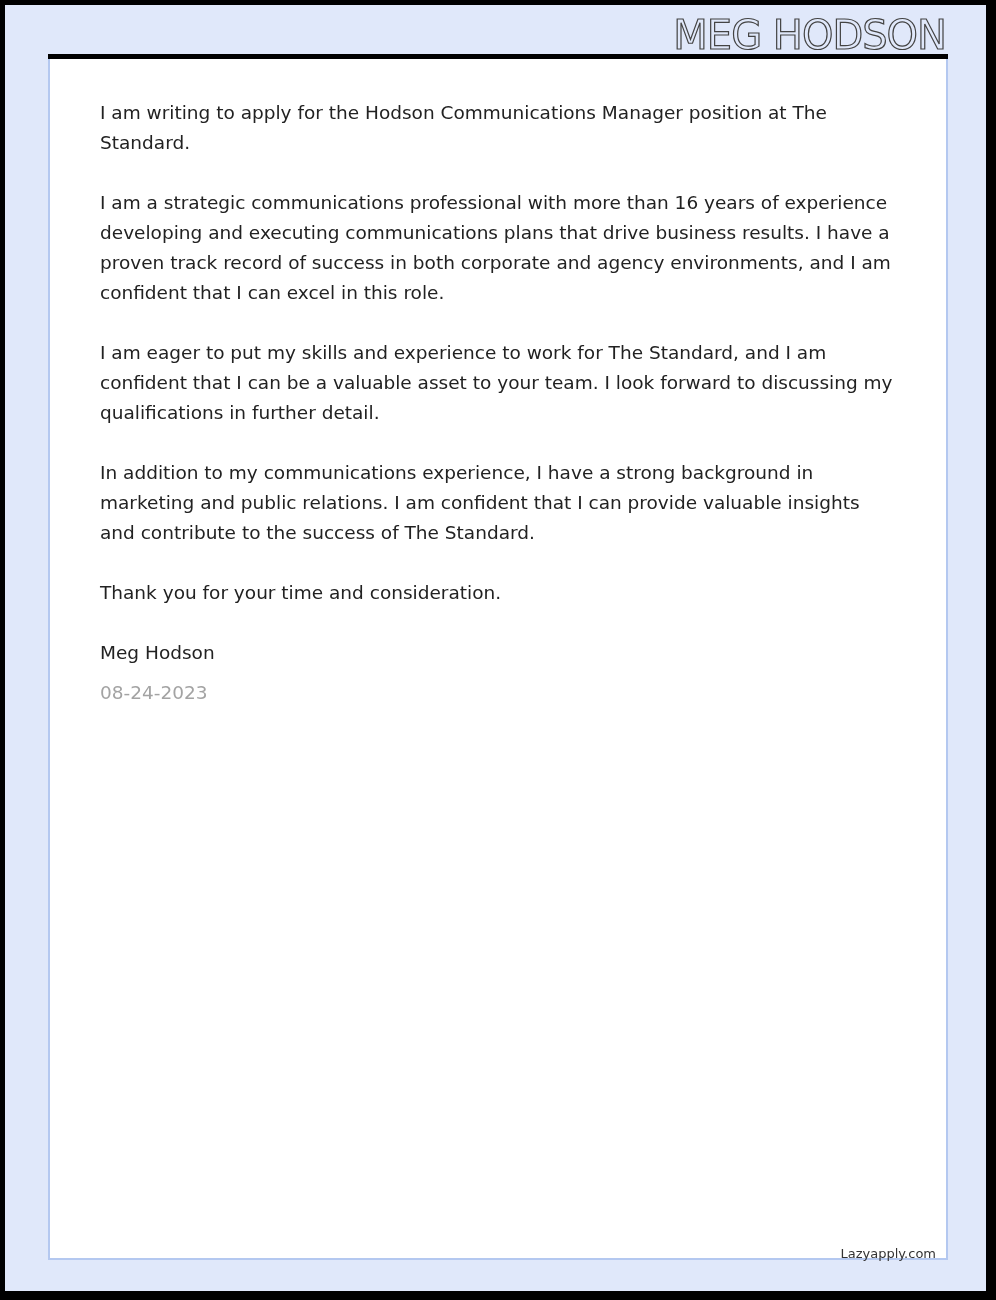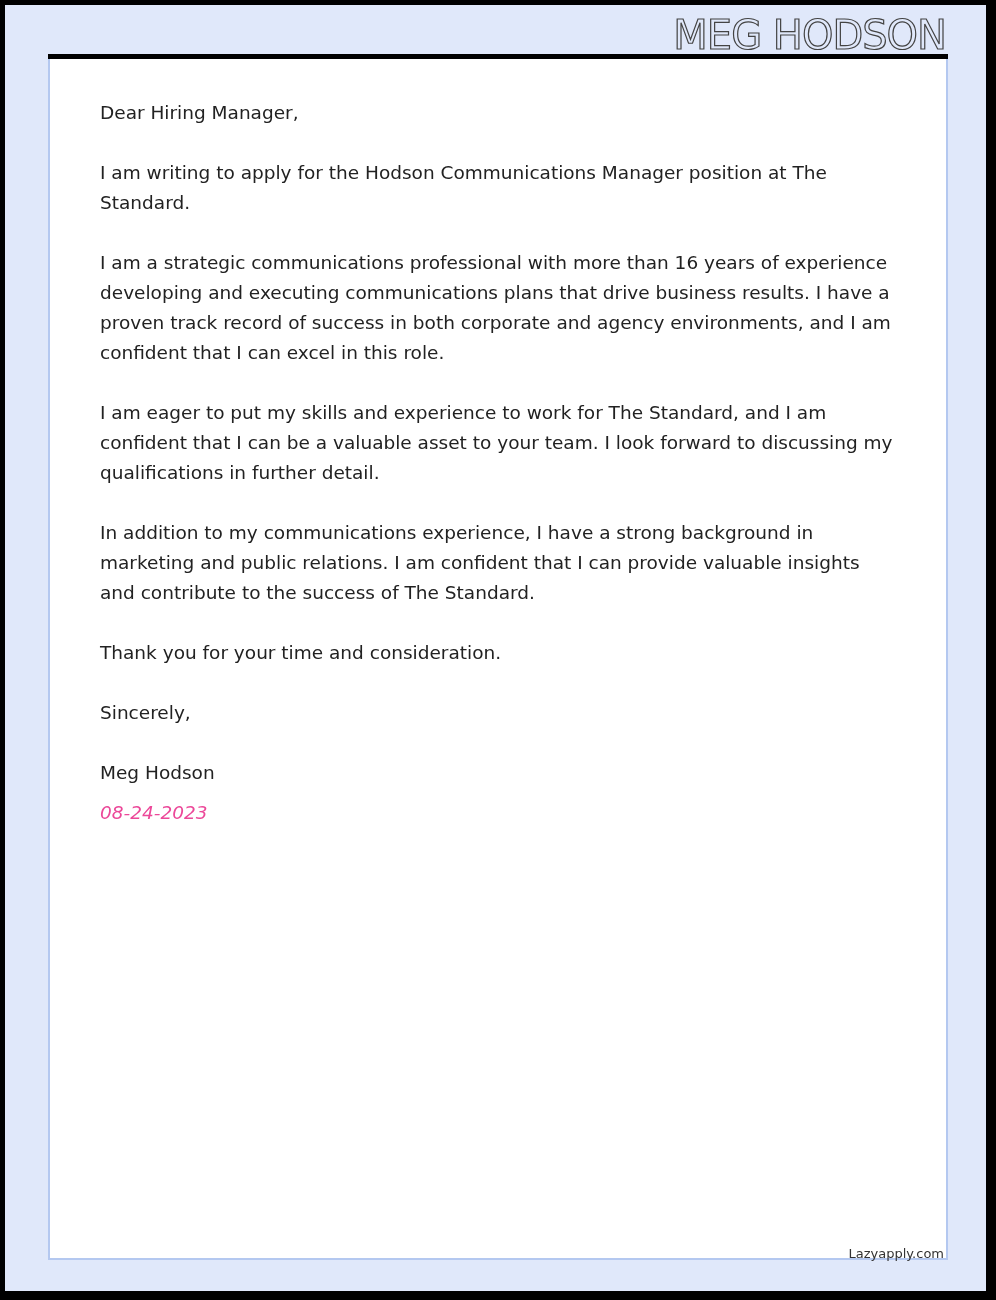--- a/index.html
+++ b/index.html
@@ -23,7 +23,6 @@
 <div class="topbar"></div>
 
 <div class="content">
-  <p>Dear Hiring Manager,</p>
   <p>I am writing to apply for the Hodson Communications Manager position at The Standard.</p>
   <p>I am a strategic communications professional with more than 16 years of experience developing and executing communications plans that drive business results. I have a proven track record of success in both corporate and agency environments, and I am confident that I can excel in this role.</p>
   <p>I am eager to put my skills and experience to work for The Standard, and I am confident that I can be a valuable asset to your team. I look forward to discussing my qualifications in further detail.</p>

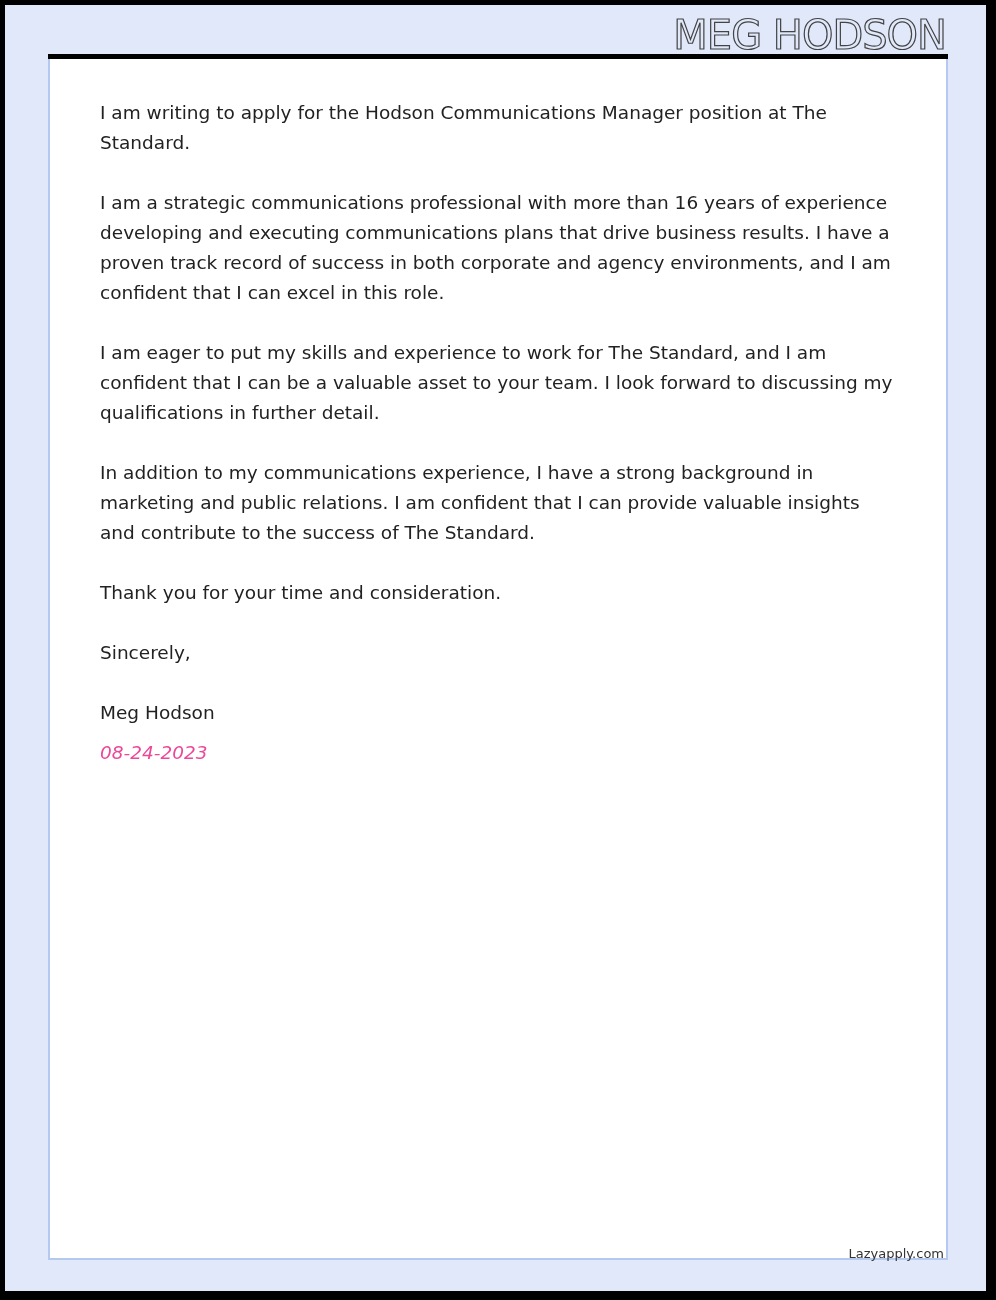--- a/index.html
+++ b/index.html
@@ -28,7 +28,6 @@
   <p>I am eager to put my skills and experience to work for The Standard, and I am confident that I can be a valuable asset to your team. I look forward to discussing my qualifications in further detail.</p>
   <p>In addition to my communications experience, I have a strong background in marketing and public relations. I am confident that I can provide valuable insights and contribute to the success of The Standard.</p>
   <p>Thank you for your time and consideration.</p>
-  <p>Sincerely,</p>
   <p class="sig">Meg Hodson</p>
   <p class="date">08-24-2023</p>
 </div>

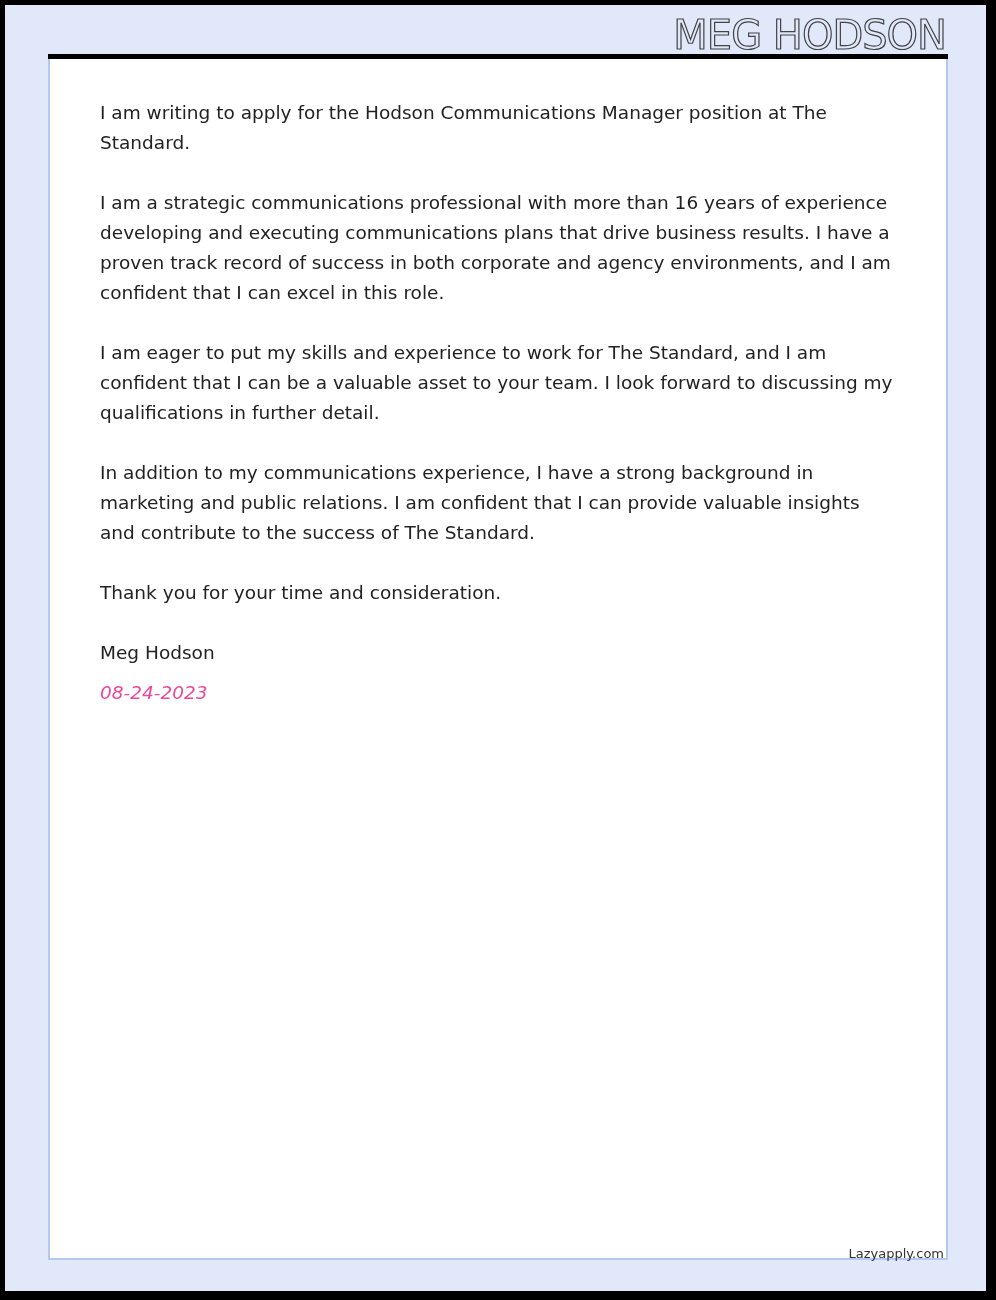--- a/index.html
+++ b/index.html
@@ -11,7 +11,7 @@
   .content{position:absolute;left:100px;top:98px;width:800px;font-size:18.5px;line-height:30px;color:#222;}
   .content p{margin:0 0 30px 0;}
   .content p.sig{margin:0 0 10px 0;}
-  .date{color:#ec4899;font-style:italic;}
+  .date{color:#a3a3a3;}
   .footer{position:absolute;right:52px;top:1246px;font-size:13px;color:#333;}
 </style>
 </head>

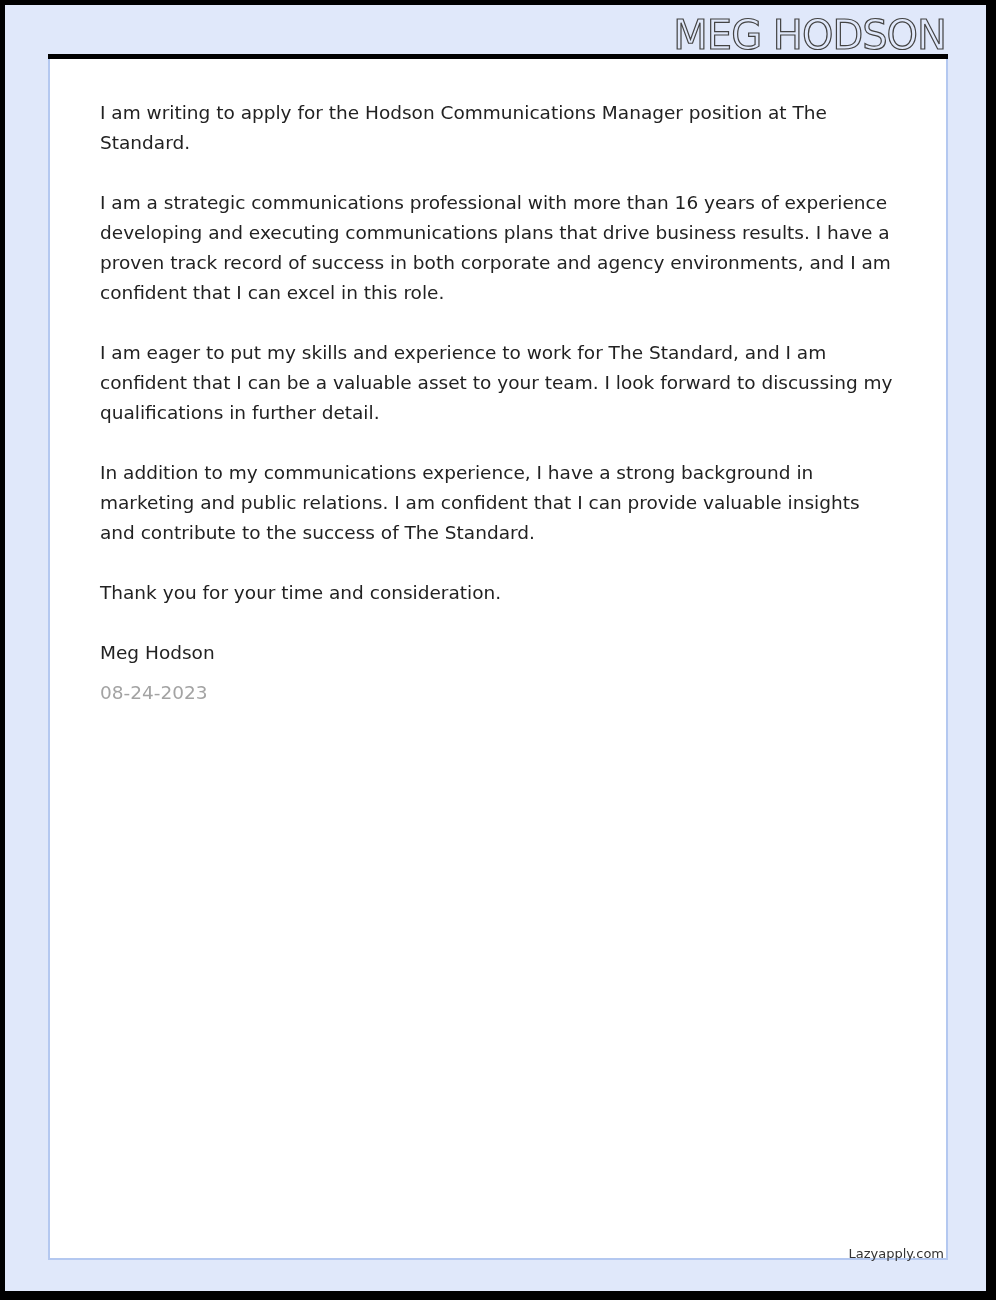--- a/index.html
+++ b/index.html
@@ -12,7 +12,7 @@
   .content p{margin:0 0 30px 0;}
   .content p.sig{margin:0 0 10px 0;}
   .date{color:#a3a3a3;}
-  .footer{position:absolute;right:52px;top:1246px;font-size:13px;color:#333;}
+  .footer{position:absolute;right:60px;top:1246px;font-size:13px;color:#333;}
 </style>
 </head>
 <body>

